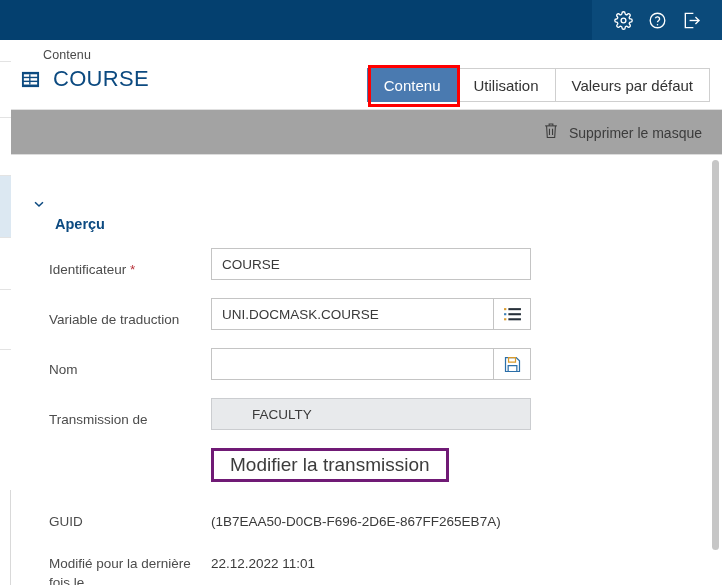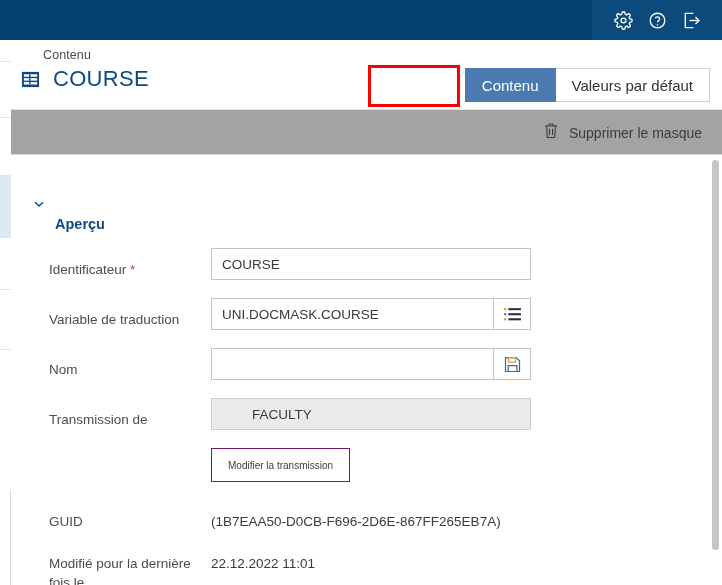--- a/index.html
+++ b/index.html
@@ -314,6 +314,7 @@
 
     <div class="tabs">
       <div class="tab active">Contenu</div>
+      <div class="tab">Utilisation</div>
       <div class="tab">Valeurs par défaut</div>
     </div>
   </div>

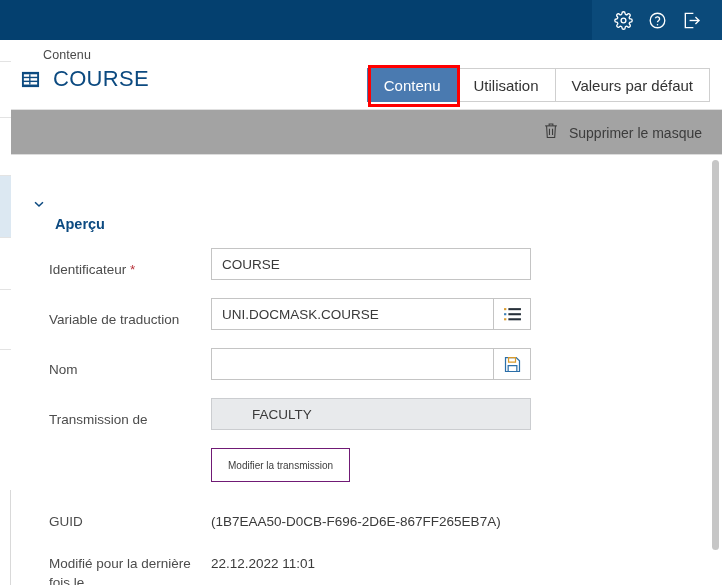--- a/index.html
+++ b/index.html
@@ -220,10 +220,10 @@
 
   .plainbtn {
     height: 34px;
-    border: 1px solid #701a75;
+    border: 3px solid #701a75;
     background: #ffffff;
     color: #3c3c3c;
-    font-size: 10px;
+    font-size: 19px;
     font-family: "Liberation Sans", sans-serif;
     padding: 0 16px;
     cursor: pointer;

